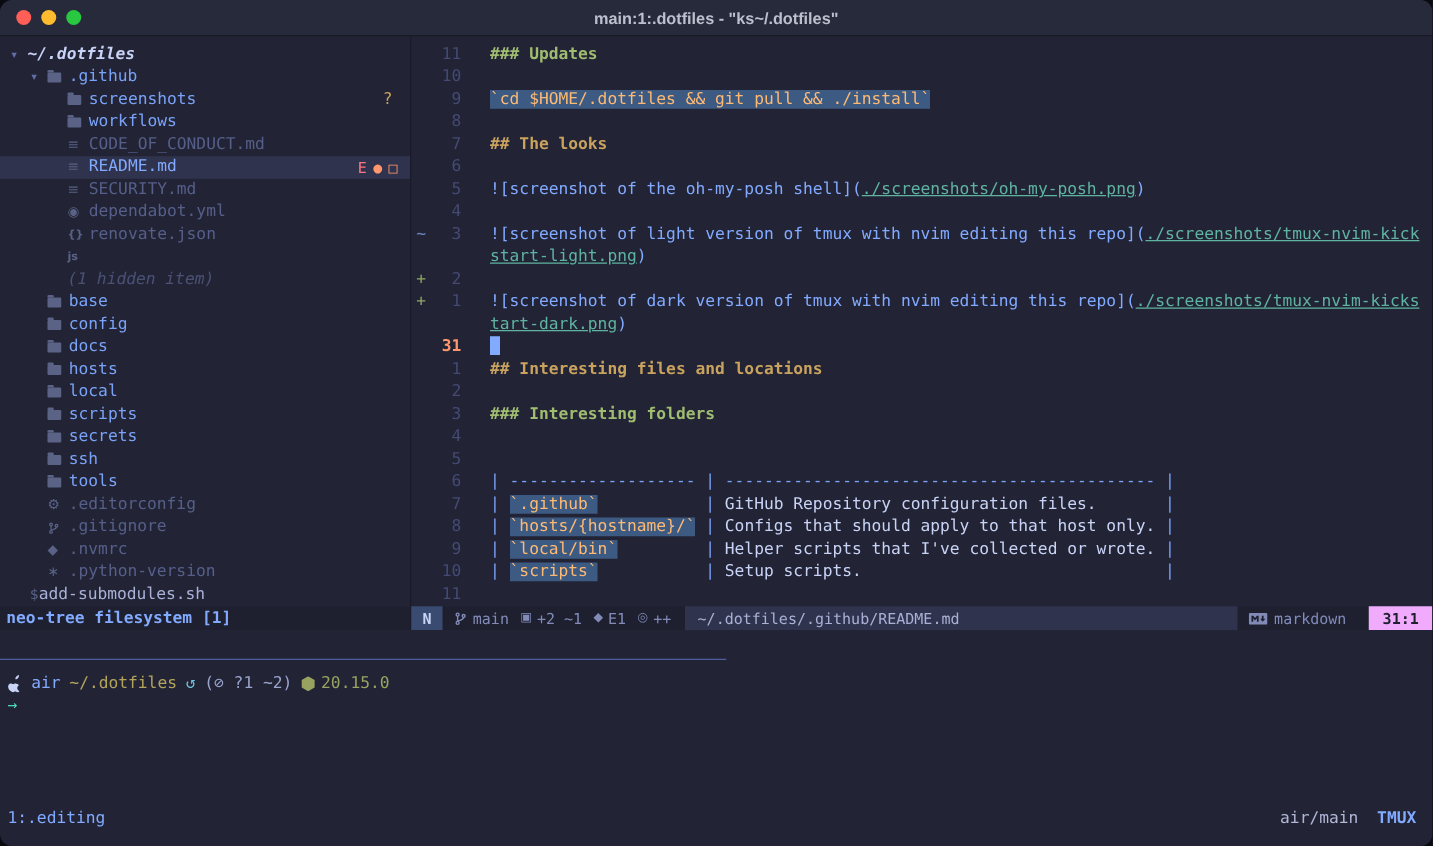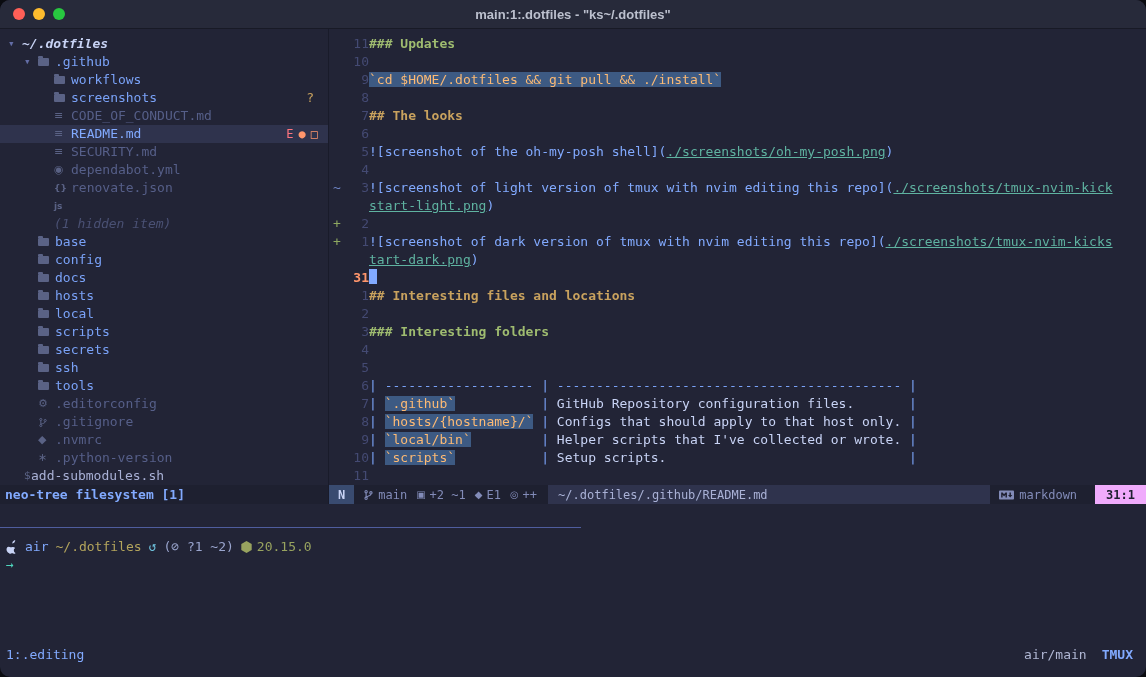--- a/index.html
+++ b/index.html
@@ -50,7 +50,7 @@
   .sign.add{color:#8ea860;}
   .lnum{width:26px;text-align:right;color:#444a73;}
   .lnum.cur{color:#ff966c;font-weight:bold;}
-  .ctext{margin-left:0;white-space:pre;}
+  .ctext{margin-left:23px;white-space:pre;}
   .h2{color:#c9a25e;font-weight:bold;}
   .h3{color:#9fbc70;font-weight:bold;}
   .link{color:#82aaff;}

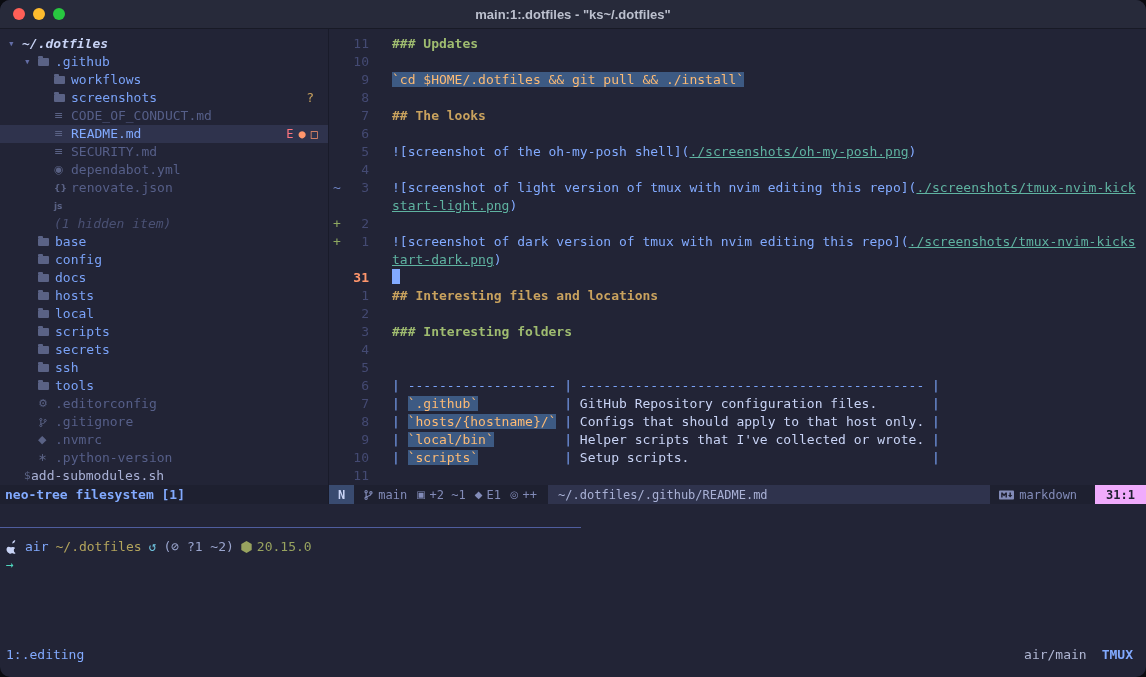--- a/index.html
+++ b/index.html
@@ -117,8 +117,8 @@
       <div class="tree">
           <div class="trow root" style="padding-left: 8px;"><span class="exp">▾</span><span class="lbl">~/.dotfiles</span></div>
           <div class="trow dir" style="padding-left: 24px;"><span class="exp">▾</span><span class="ico"><i class="fold open"></i></span><span class="lbl">.github</span></div>
+          <div class="trow dir" style="padding-left: 40px;"><span class="exp"></span><span class="ico"><i class="fold"></i></span><span class="lbl">screenshots</span><span class="badge">?</span></div>
           <div class="trow dir" style="padding-left: 40px;"><span class="exp"></span><span class="ico"><i class="fold"></i></span><span class="lbl">workflows</span></div>
-          <div class="trow dir" style="padding-left: 40px;"><span class="exp"></span><span class="ico"><i class="fold"></i></span><span class="lbl">screenshots</span><span class="badge">?</span></div>
           <div class="trow file" style="padding-left: 40px;"><span class="exp"></span><span class="ico"><i class="gl">≡</i></span><span class="lbl">CODE_OF_CONDUCT.md</span></div>
           <div class="trow file sel" style="padding-left: 40px;"><span class="exp"></span><span class="ico"><i class="gl">≡</i></span><span class="lbl">README.md</span><span class="marks"><span class="mk err">E</span><span class="mk mod">●</span><span class="mk mod">□</span></span></div>
           <div class="trow file" style="padding-left: 40px;"><span class="exp"></span><span class="ico"><i class="gl">≡</i></span><span class="lbl">SECURITY.md</span></div>

